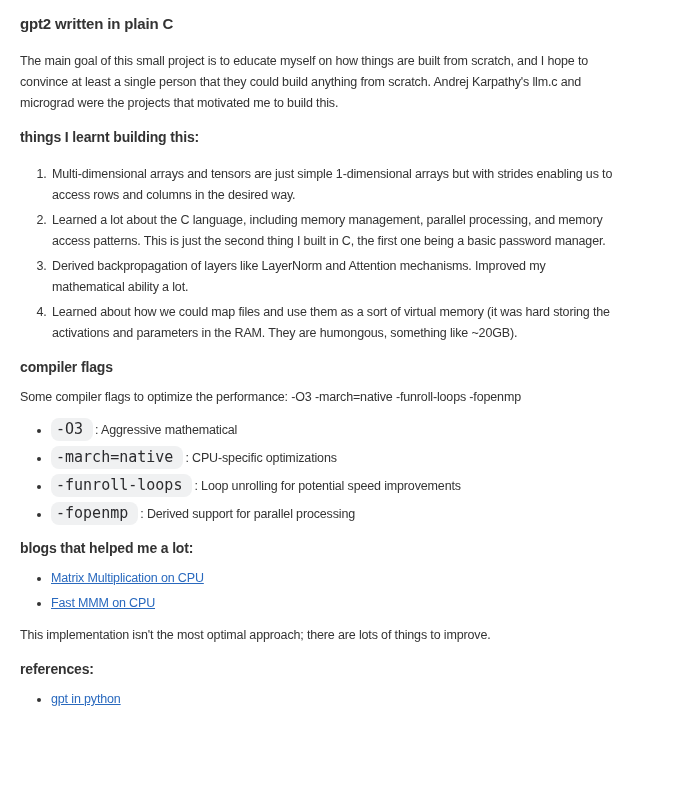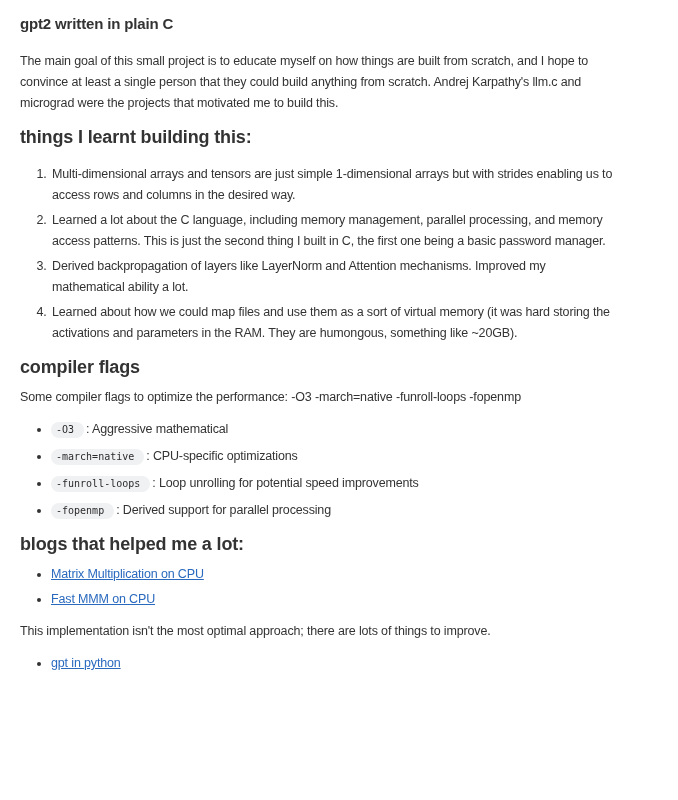--- a/index.html
+++ b/index.html
@@ -29,7 +29,7 @@
     line-height: 21px;
   }
   .section-heading {
-    font-size: 18px;
+    font-size: 14px;
     font-weight: 700;
     margin: 13px 0 9px 0;
     line-height: 21px;

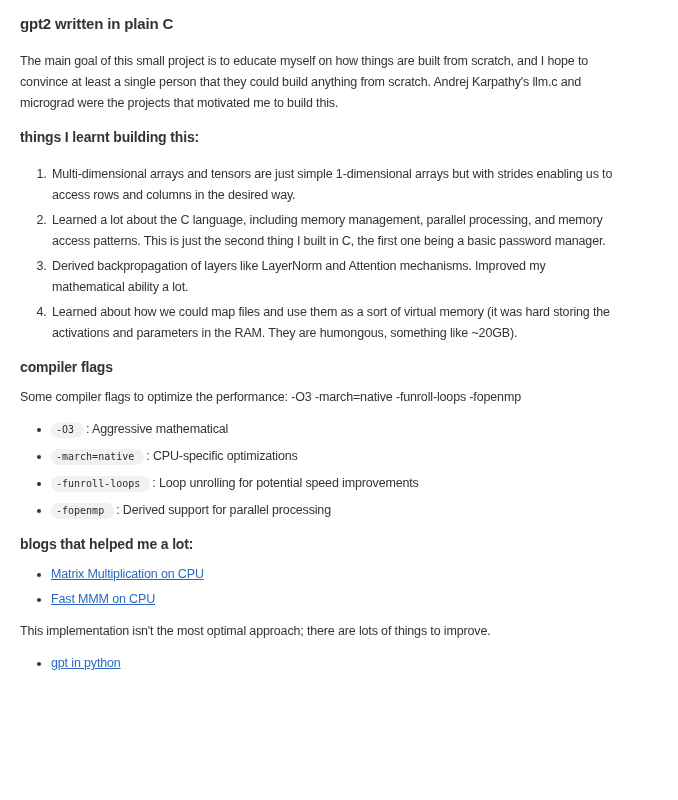--- a/index.html
+++ b/index.html
@@ -57,7 +57,7 @@
   }
   code.inline-code {
     font-family: "DejaVu Sans Mono", "Liberation Mono", monospace;
-    font-size: 10px;
+    font-size: 15px;
     letter-spacing: 0;
     background: var(--code-bg, #f0f1f2);
     color: #2b2b2e;

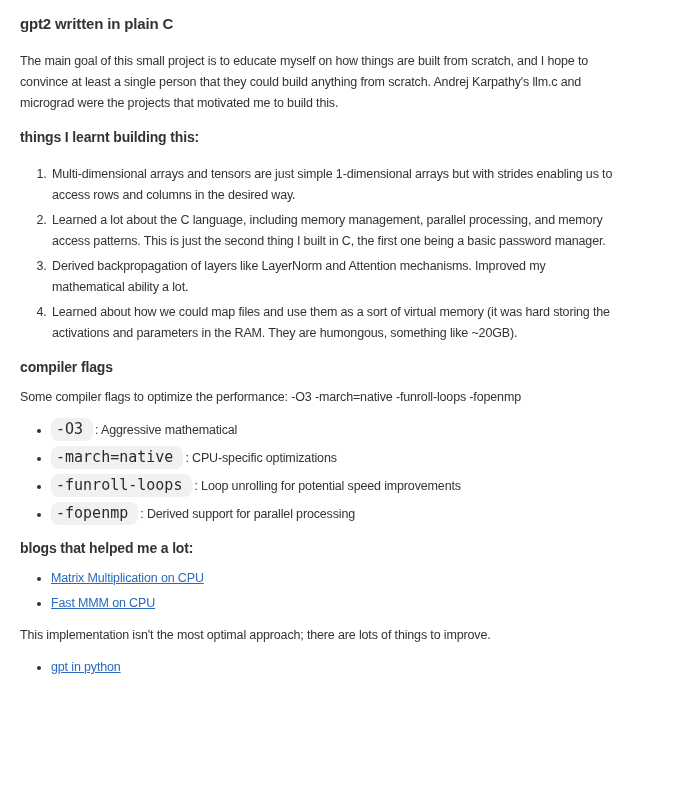--- a/index.html
+++ b/index.html
@@ -115,6 +115,7 @@
 
   <p>This implementation isn't the most optimal approach; there are lots of things to improve.</p>
 
+  <h3 class="section-heading">references:</h3>
 
   <ul class="dot-list">
     <li><a class="doc-link" href="#">gpt in python</a></li>

